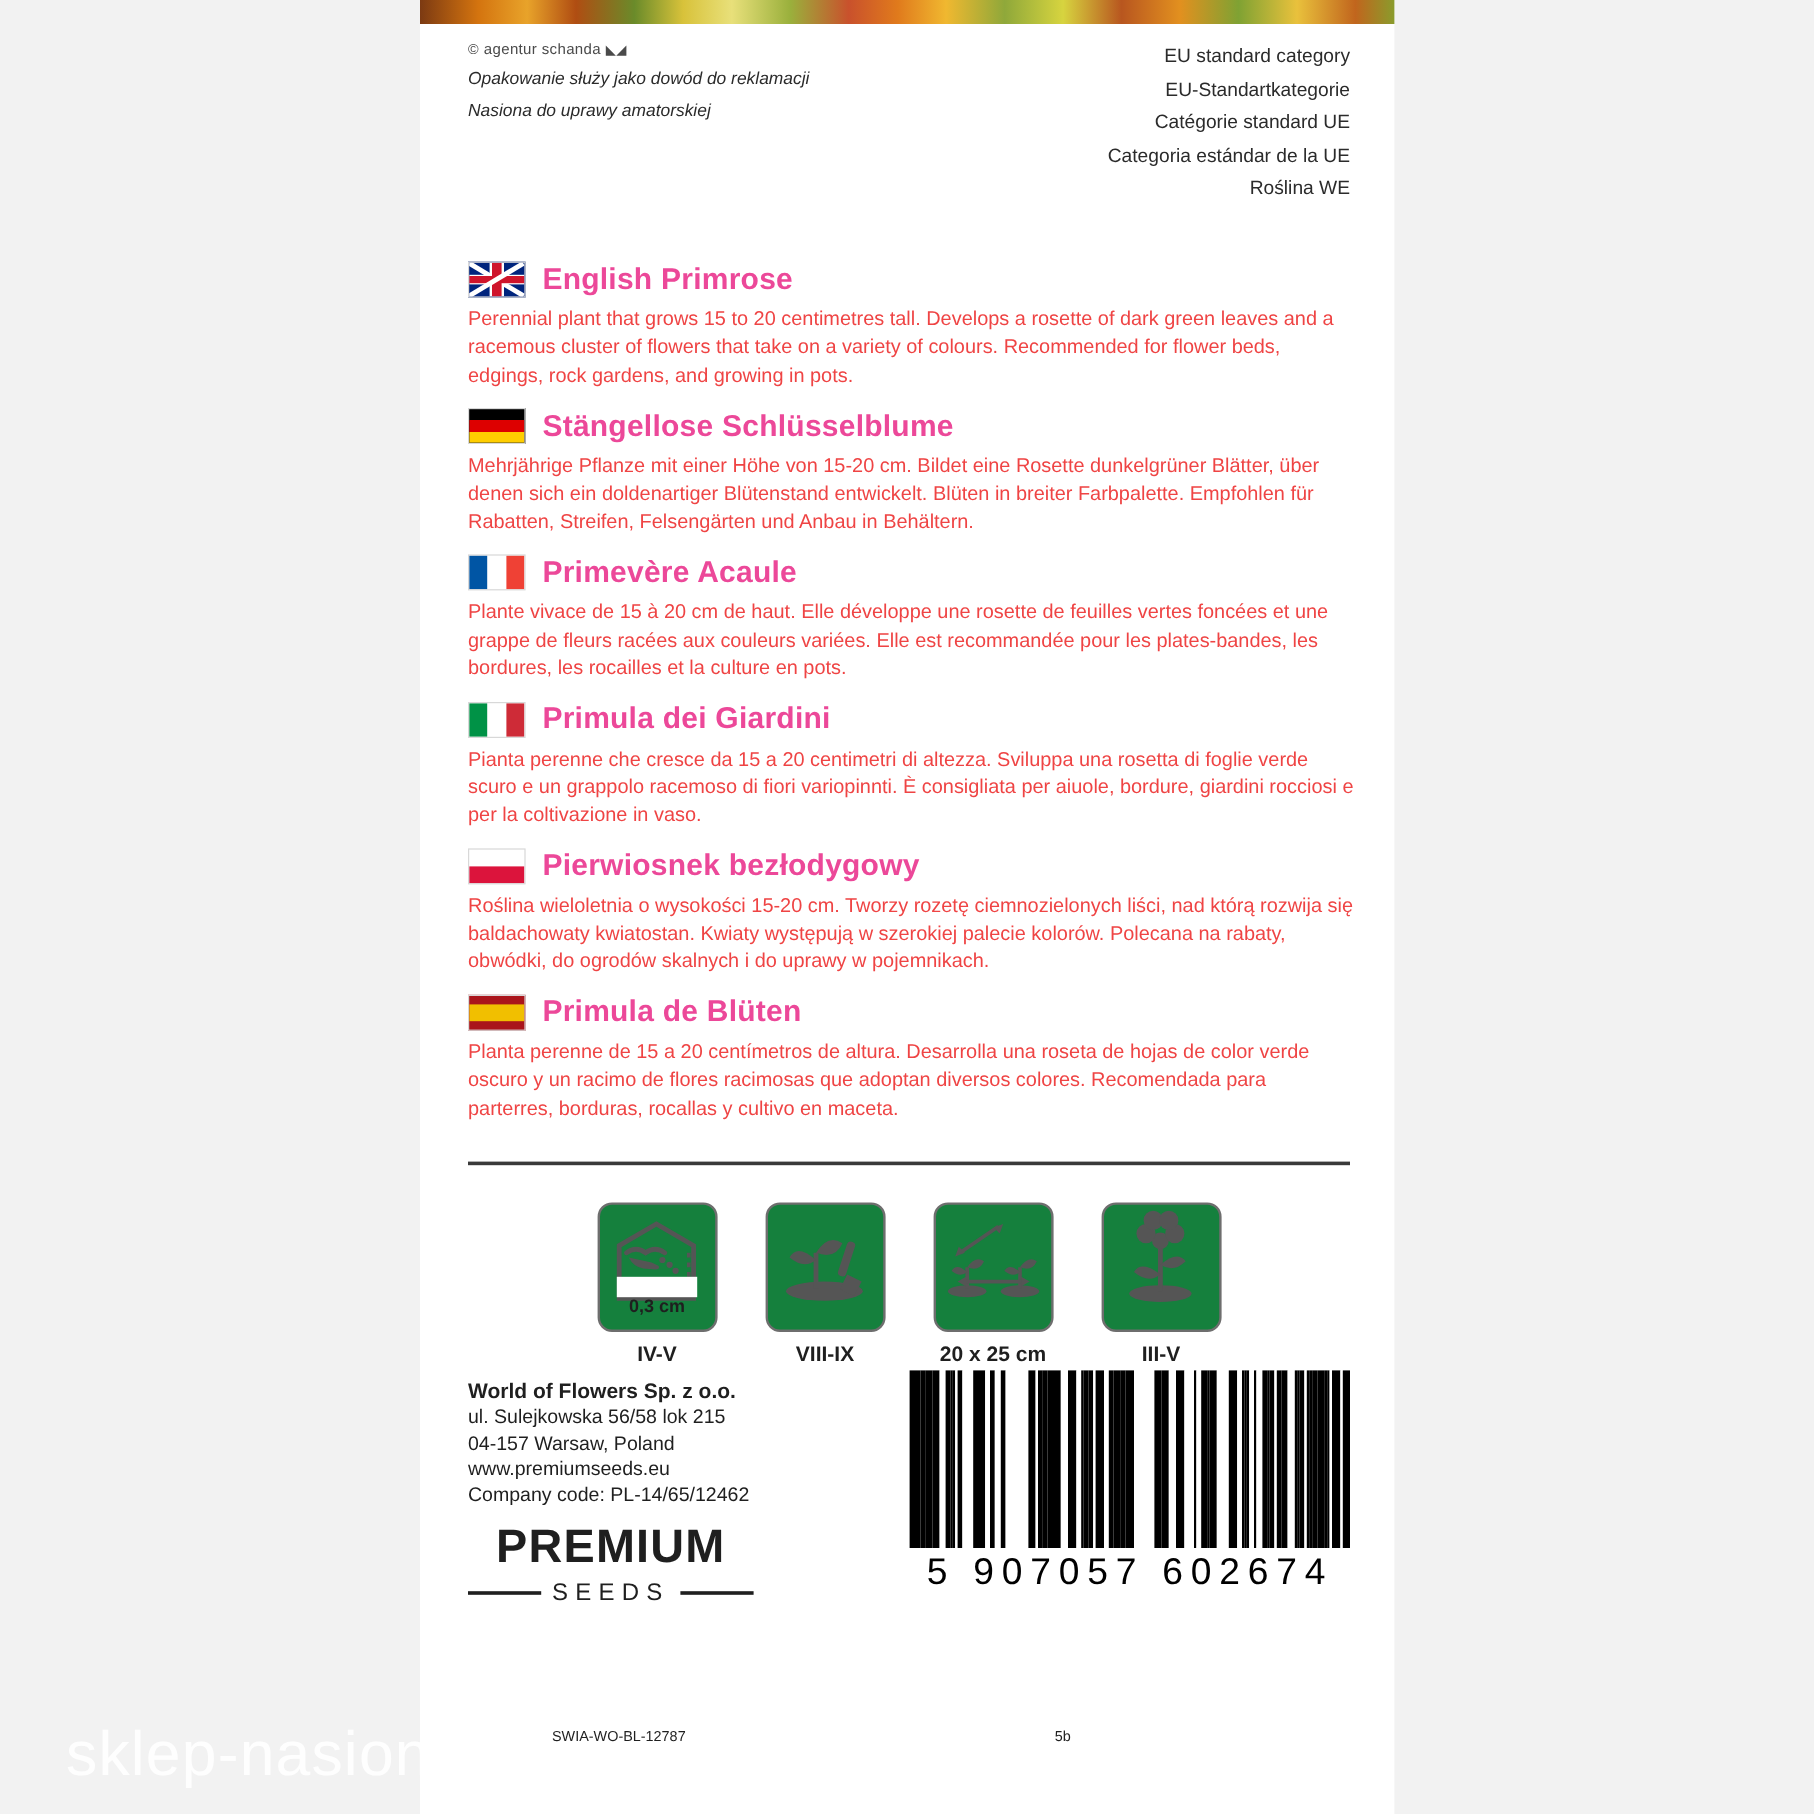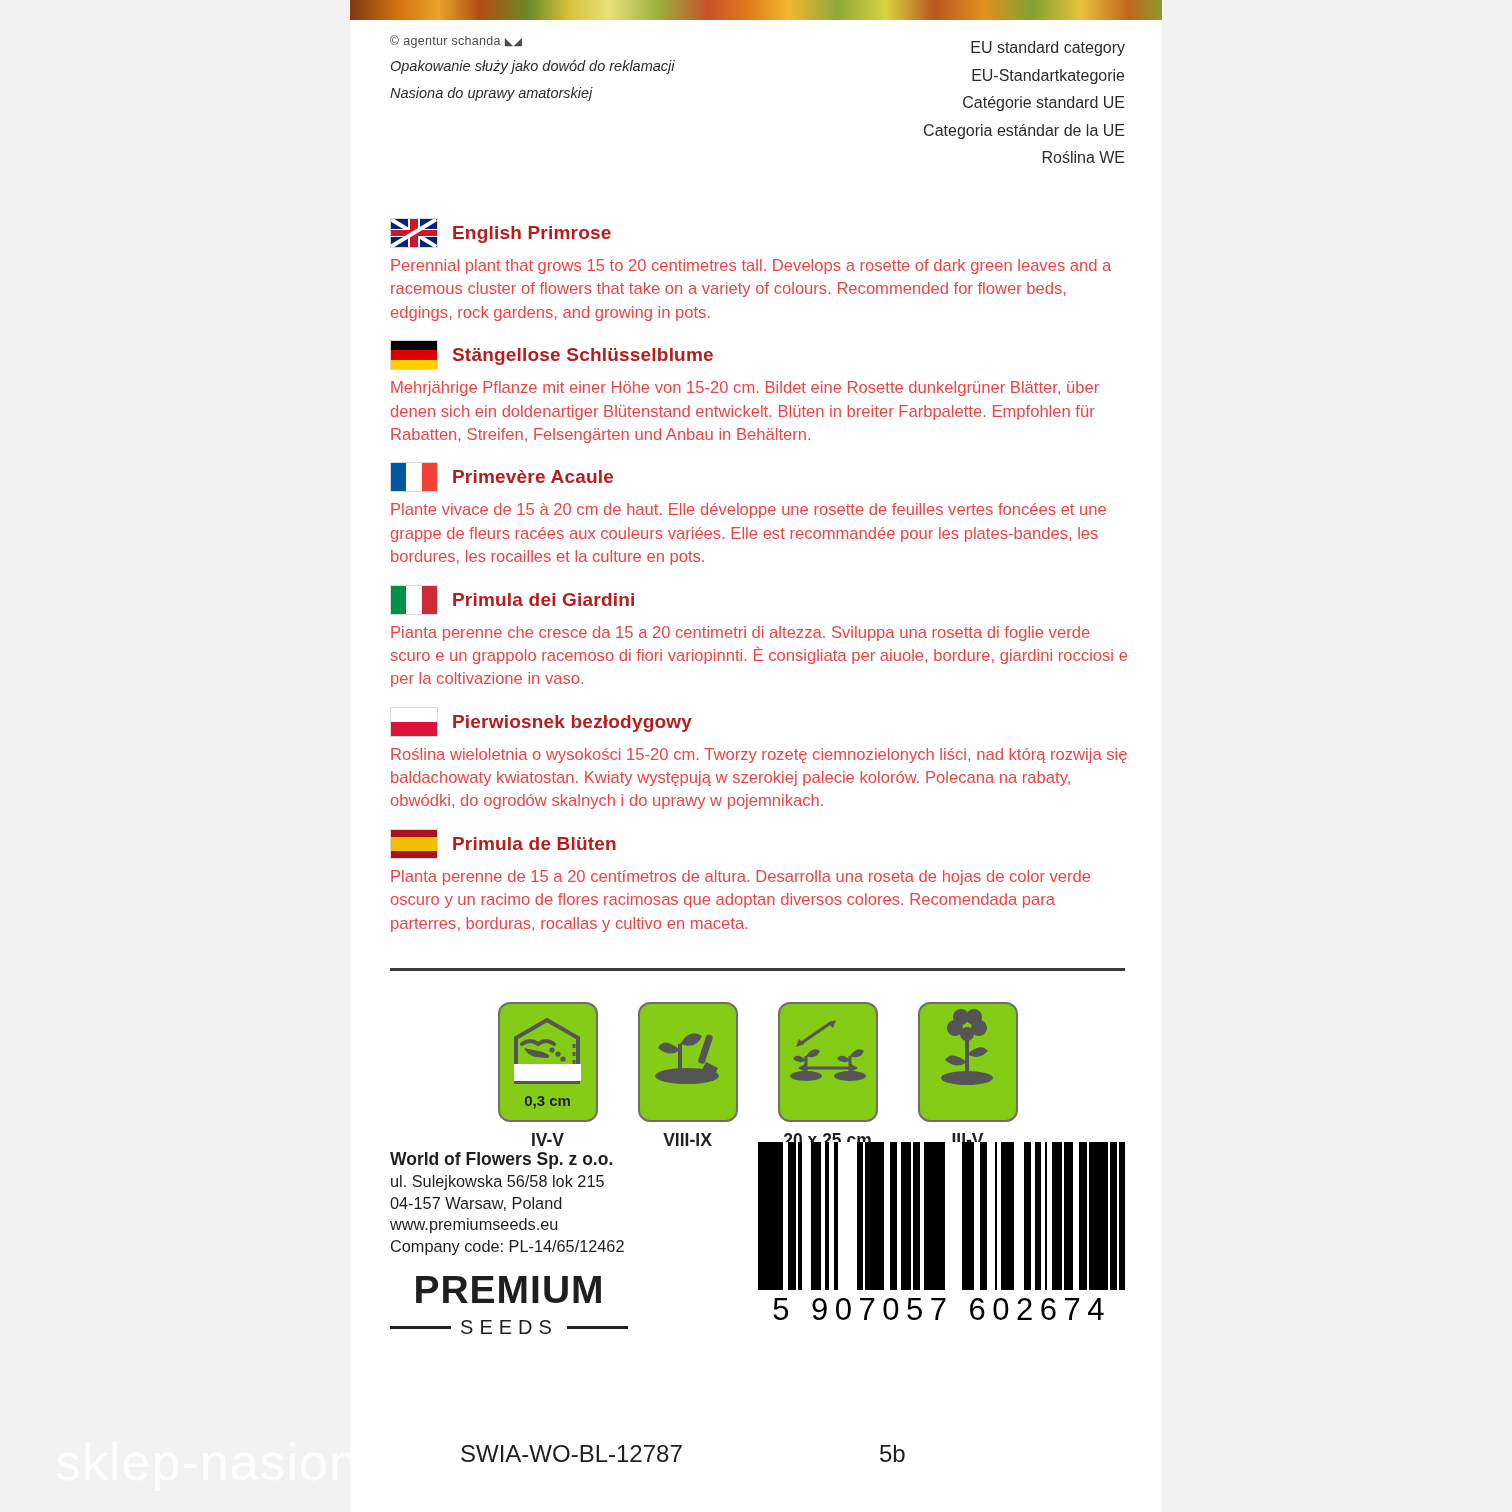--- a/index.html
+++ b/index.html
@@ -134,8 +134,8 @@
   }
   .lang-name {
     font-weight: bold;
-    font-size: 19px;
-    color: #b91c1c;
+    font-size: 25px;
+    color: #ec4899;
     letter-spacing: 0.2px;
   }
   .lang-desc {

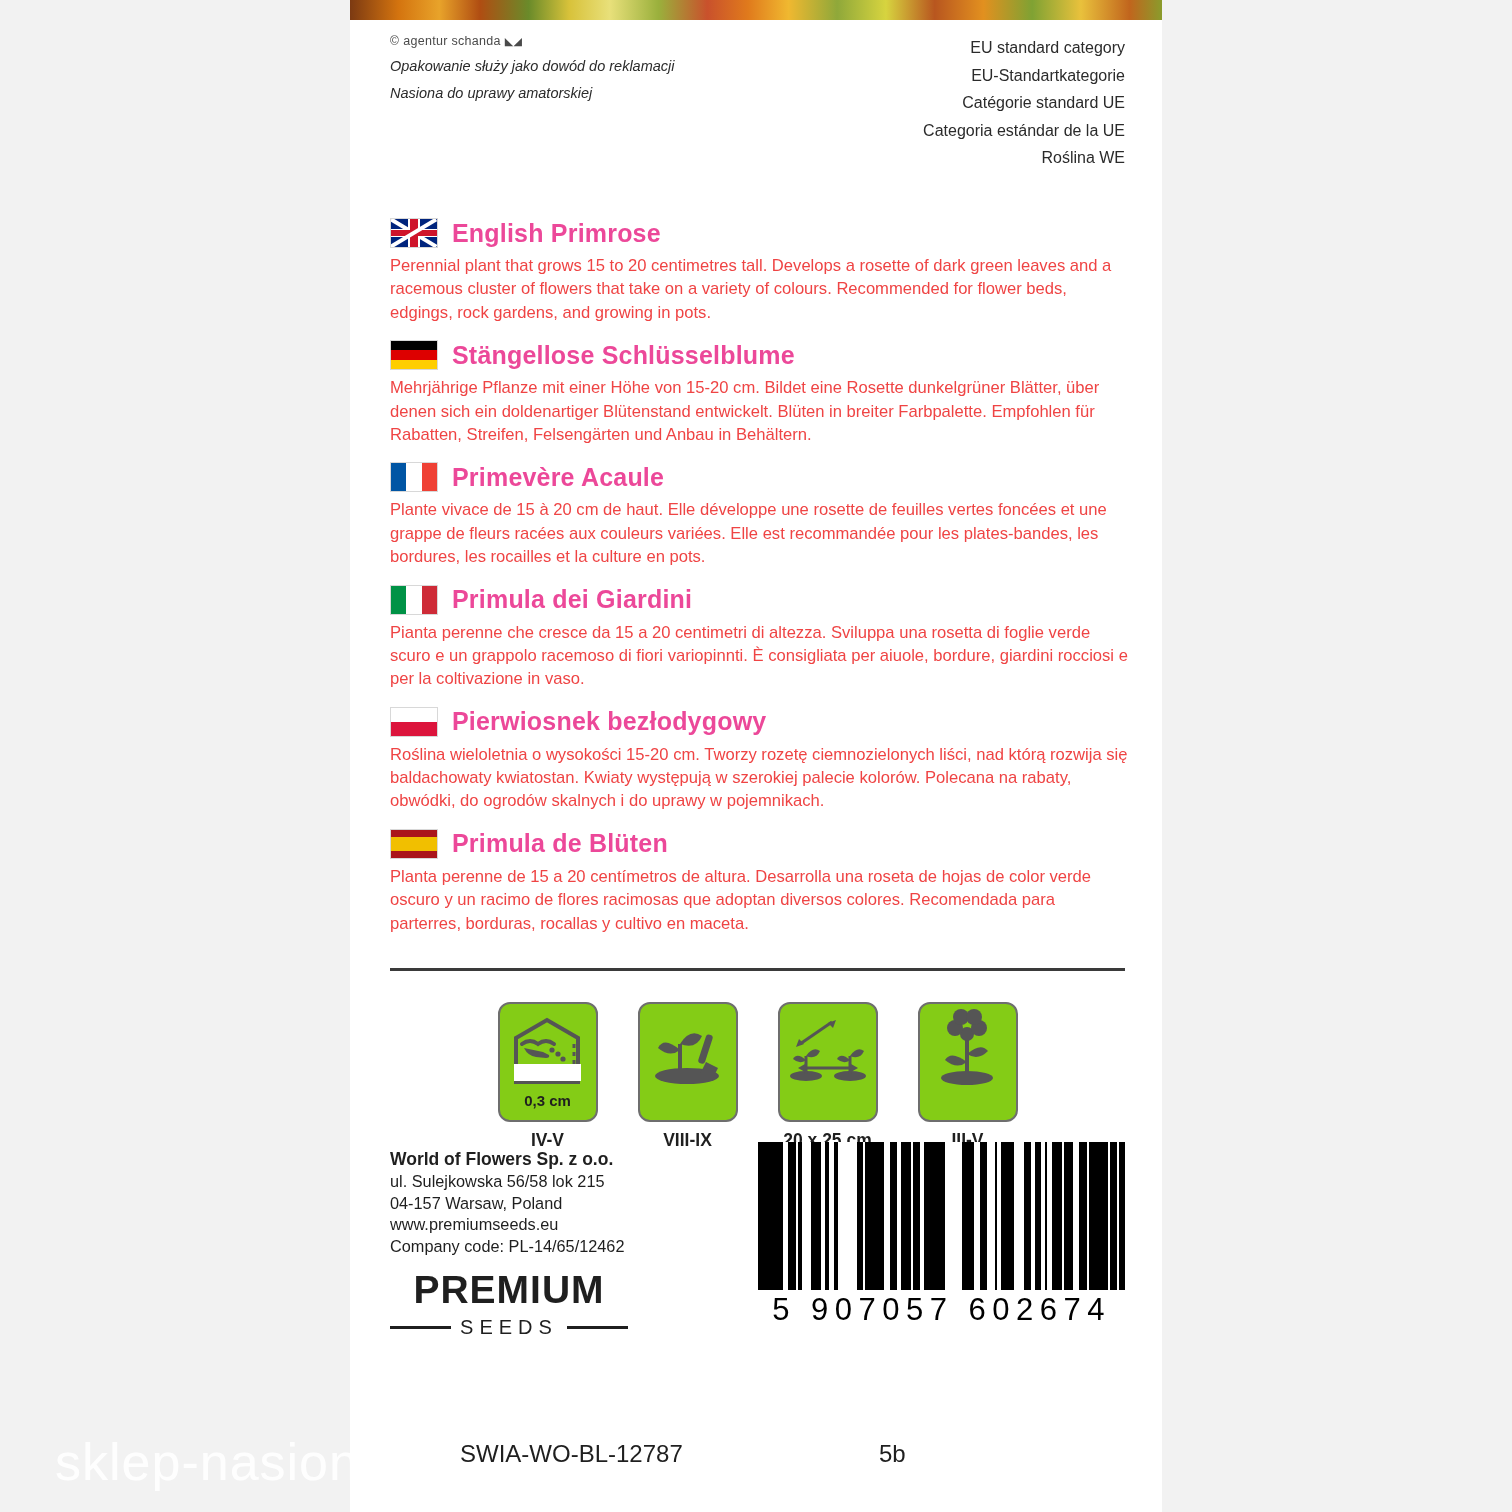--- a/index.html
+++ b/index.html
@@ -200,13 +200,13 @@
   }
   .icon-cell { width: 100px; text-align: center; }
   .icon-box {
-    width: 100px; height: 120px;
+    width: 100px; height: 108px;
     border: 2.5px solid #6e6e6e;
     border-radius: 12px;
     box-sizing: border-box;
     position: relative;
     margin: 0 auto;
-    background: #84cc16;
+    background: #15803d;
   }
   .icon-box svg { position: absolute; left: 0; top: 0; }
   .icon-cap {

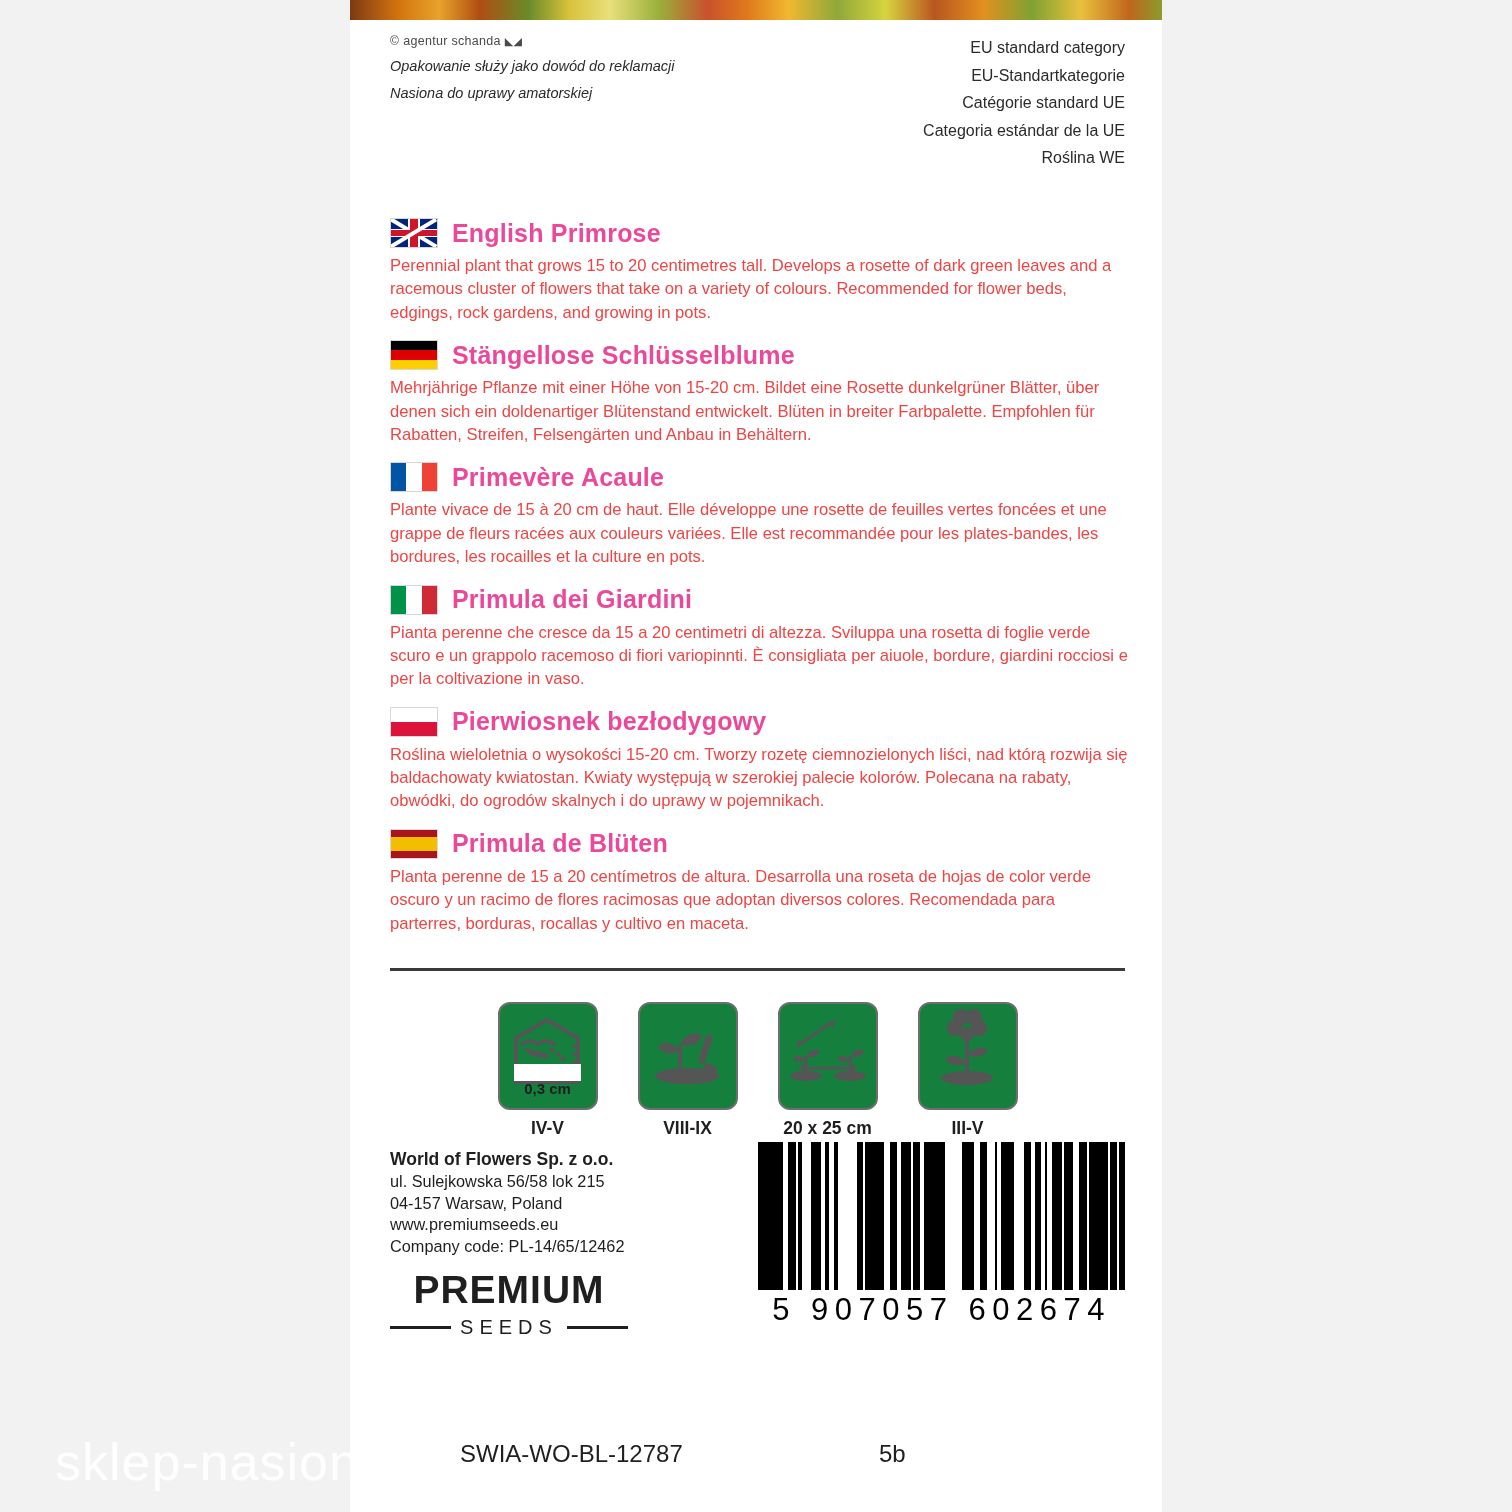--- a/index.html
+++ b/index.html
@@ -274,7 +274,7 @@
     position: absolute;
     left: 40px;
     width: 735px;
-    font-size: 24px;
+    font-size: 12px;
     color: #1f1f1f;
   }
   .botcodes .sku { position: absolute; left: 70px; }

